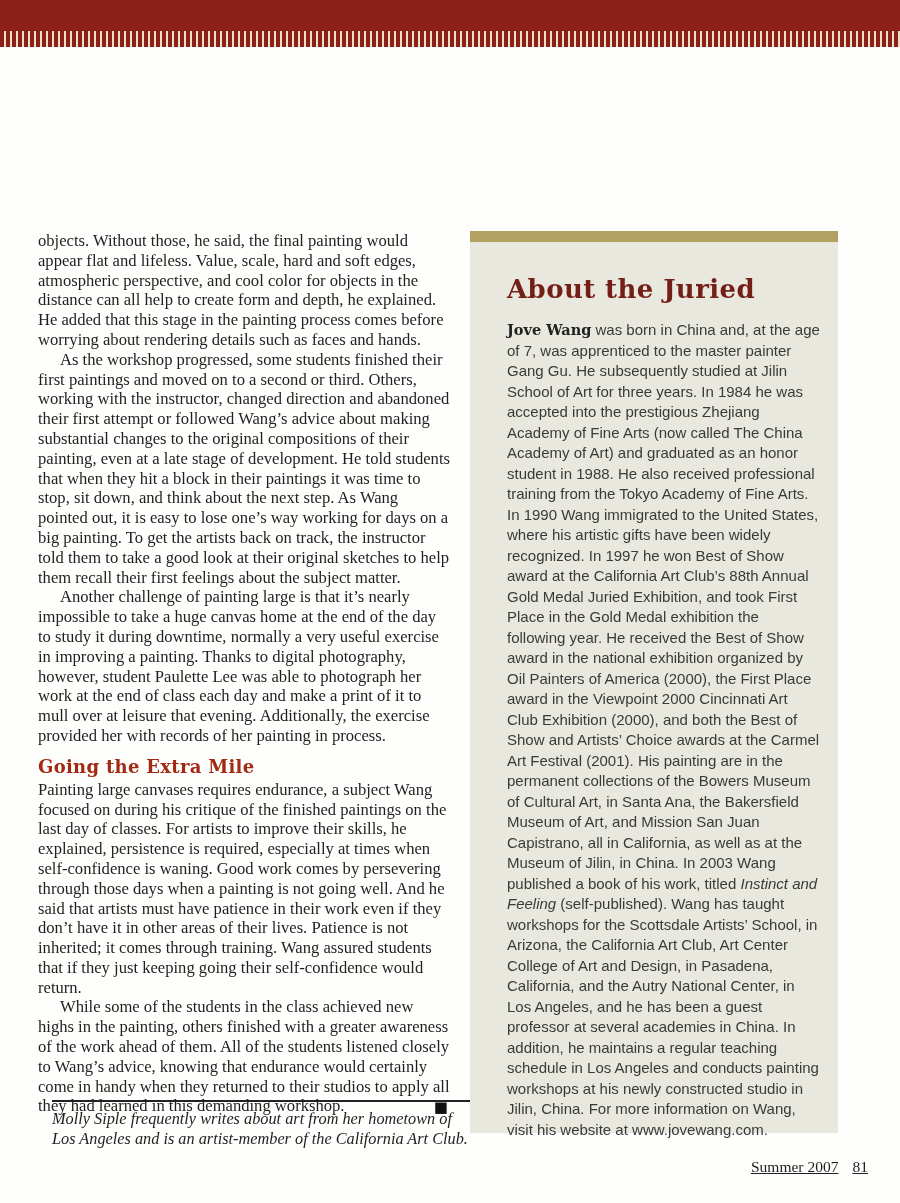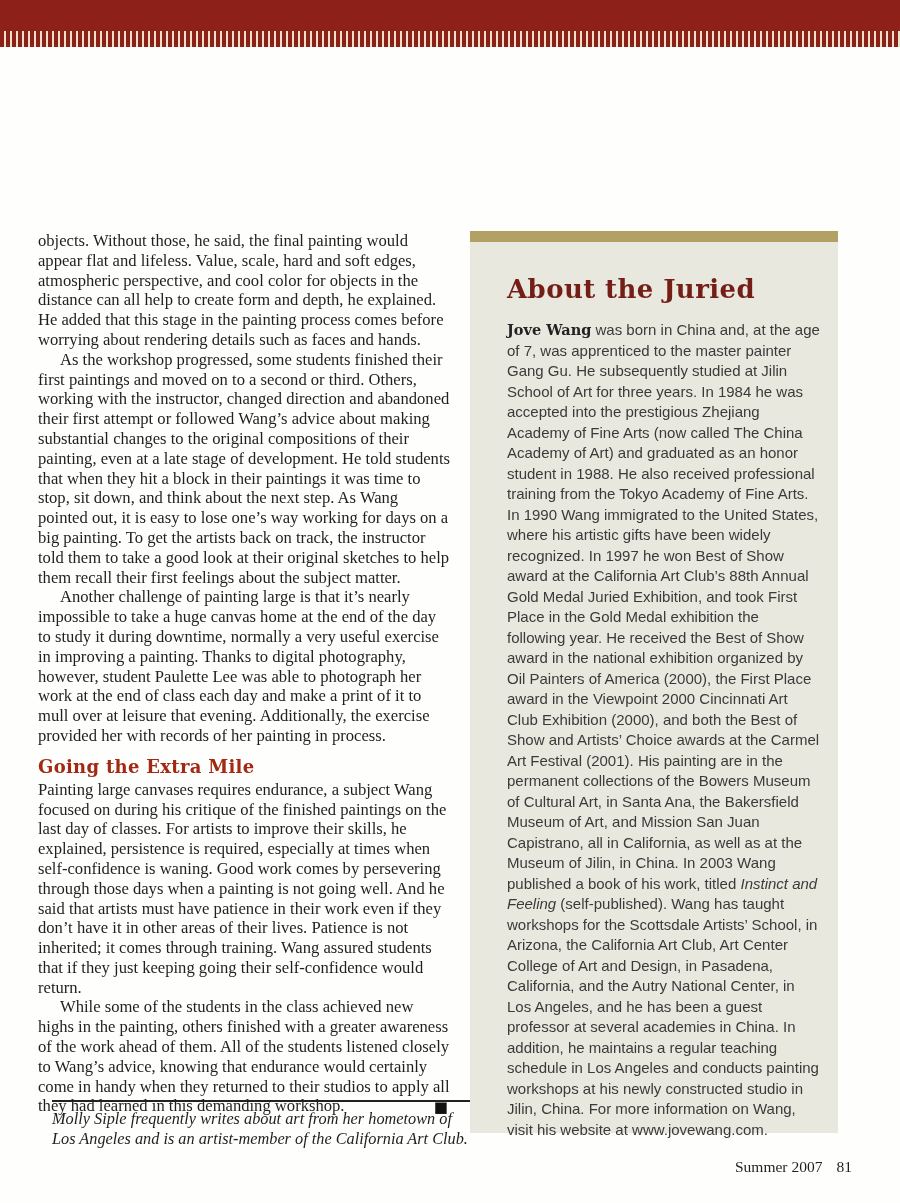--- a/index.html
+++ b/index.html
@@ -84,9 +84,9 @@
   .sidebar-body em{font-style:italic;}
   
   .footer{
-    position:absolute;top:1158px;left:735px;
+    position:absolute;top:1158px;left:751px;
     font-family:"Liberation Serif", serif;
-    font-size:15.5px;color:#1f1f1f;
+    font-size:15.5px;color:#1f1f1f;text-decoration:underline;
   }
   .footer .pagenum{margin-left:14px;}
 </style>

